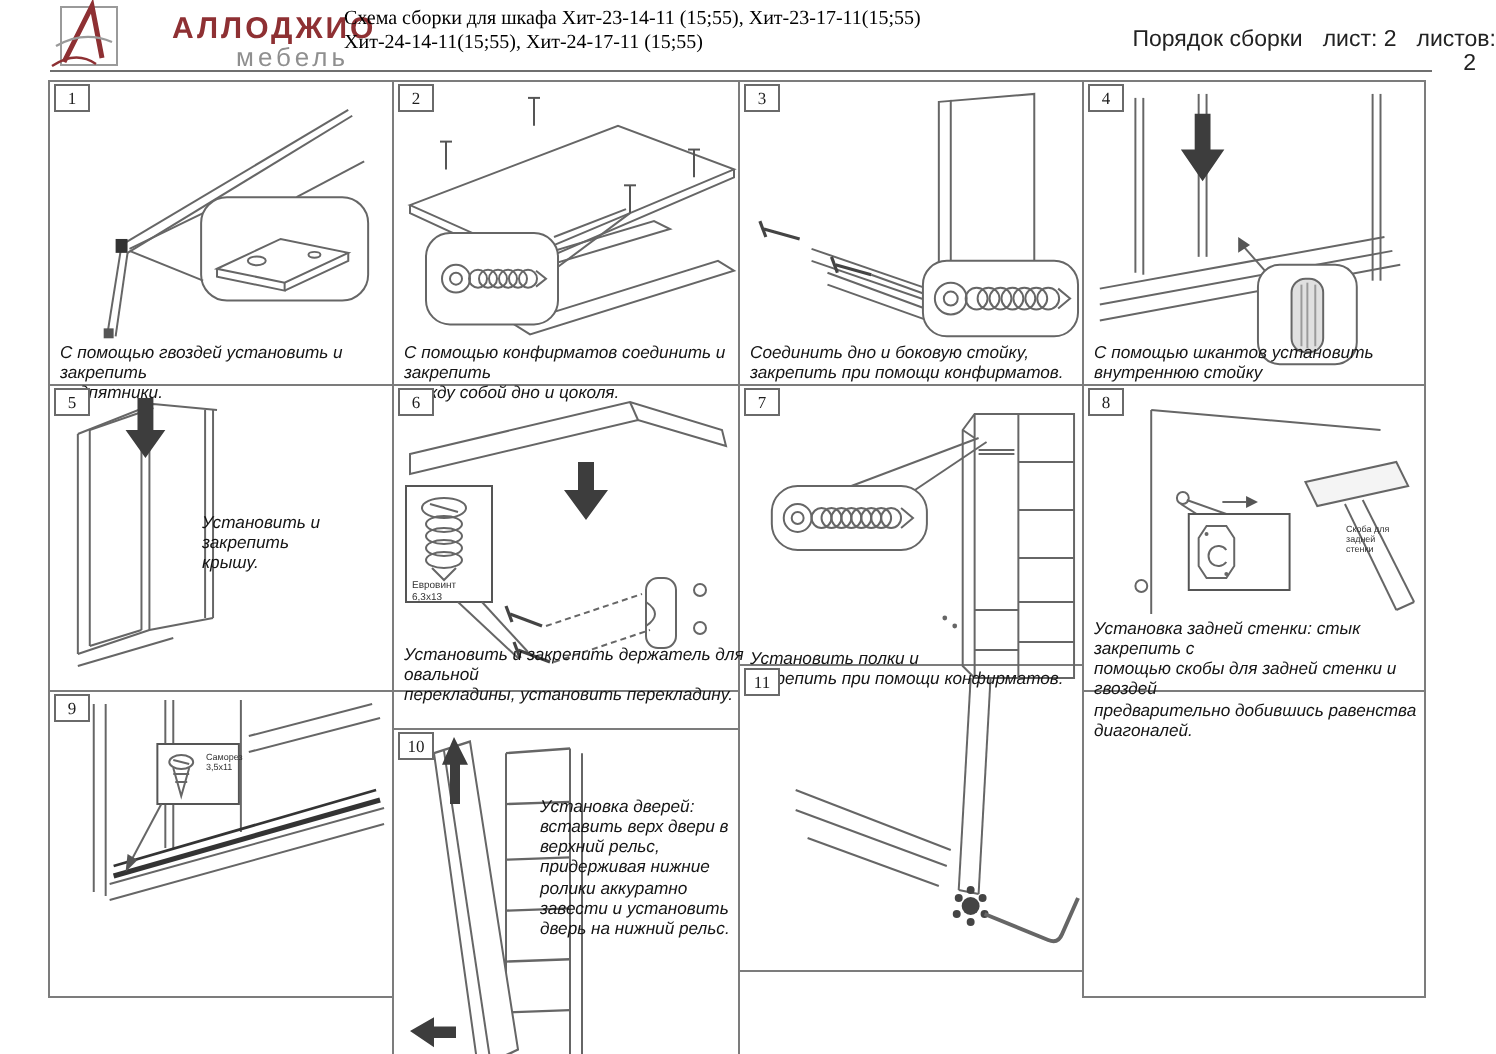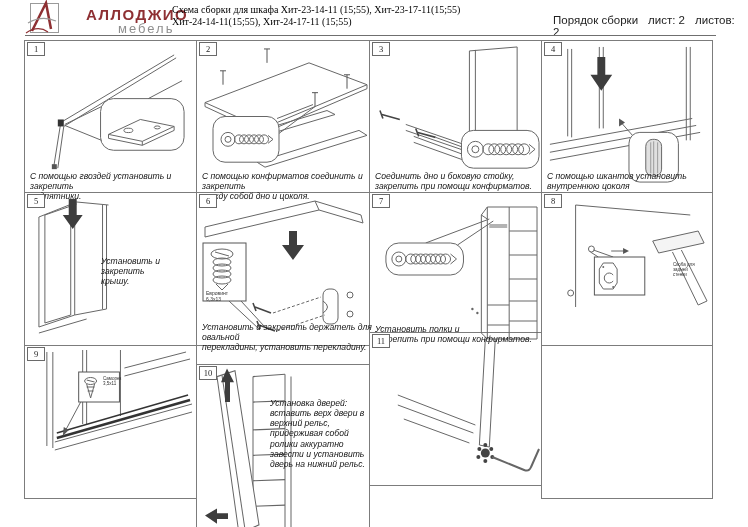--- a/index.html
+++ b/index.html
@@ -13,7 +13,7 @@
   .brand-sub{position:absolute;left:118px;top:21px;font-size:13px;letter-spacing:2px;color:#8f8f8f;}
   .title{position:absolute;left:172px;top:4px;width:385px;font-family:"Liberation Serif",serif;
          font-size:10px;line-height:1.2;color:#000000;white-space:pre-line;}
-  .order{position:absolute;left:553px;top:14px;font-size:11.5px;color:#222;}
+  .order{position:absolute;left:553px;top:14px;font-size:11.5px;color:#222;text-align:right;}
   .order span{margin-right:10px;}
   .hline{position:absolute;left:25px;top:35px;width:691px;height:0;border-top:1px solid #6f6f6f;}
   

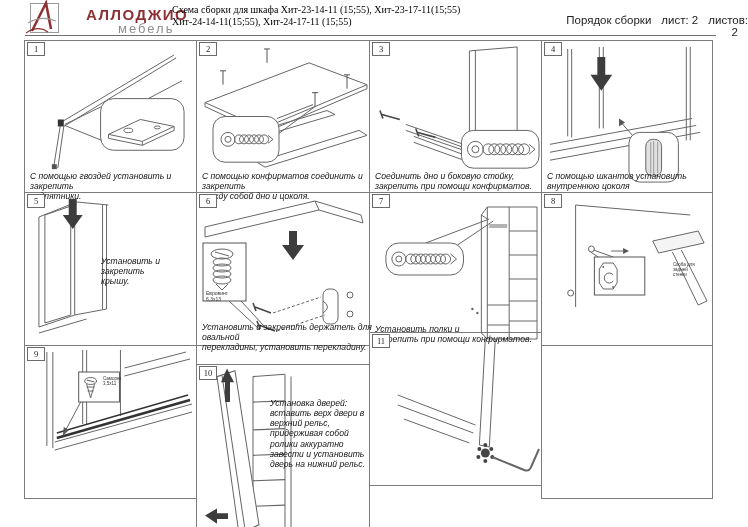--- a/index.html
+++ b/index.html
@@ -160,7 +160,7 @@
         </g>
     </svg>
     <div class="cap" style="left:5px;top:130px;width:162px">С помощью шкантов установить
-внутреннюю цоколя</div>
+внутреннюю стойку</div>
   </section>
 
   <section class="panel" style="left:24px;top:192px;width:173px;height:154px">

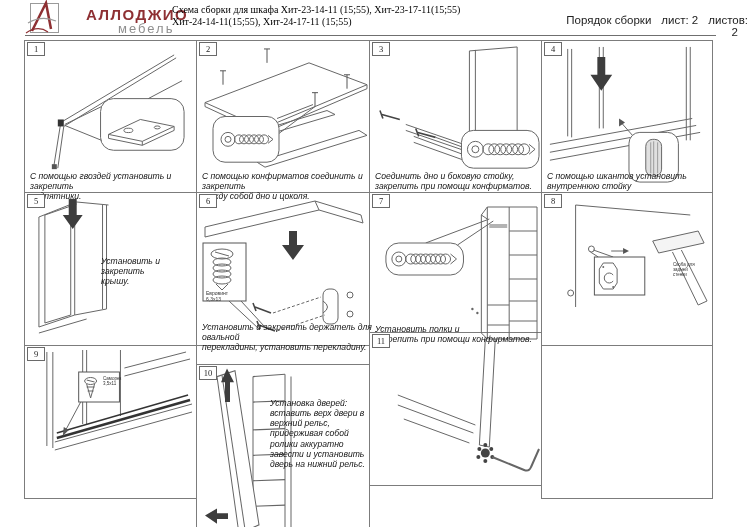--- a/index.html
+++ b/index.html
@@ -276,6 +276,10 @@
         <circle cx="72" cy="94" r="1" fill="#666" stroke="none"></circle>
     </svg>
     <div class="plabel" style="left:131px;top:70px;width:22px;font-size:4.5px">Скоба для задней стенки</div>
+    <div class="cap" style="left:5px;top:116px;width:164px">Установка задней стенки: стык закрепить с
+помощью скобы для задней стенки и гвоздей
+предварительно добившись равенства
+диагоналей.</div>
   </section>
 
   <section class="panel" style="left:24px;top:345px;width:173px;height:154px">

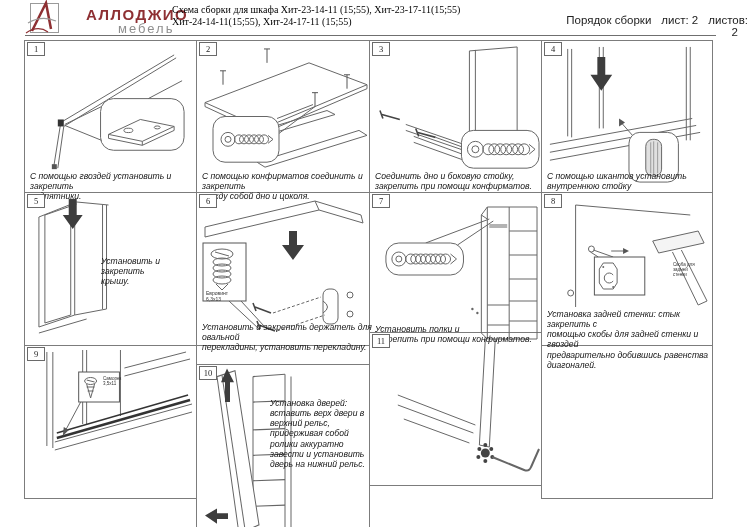--- a/index.html
+++ b/index.html
@@ -329,7 +329,7 @@
     <div class="cap" style="left:73px;top:33px;width:100px">Установка дверей:
 вставить верх двери в
 верхний рельс,
-придерживая собой
+придерживая нижние
 ролики аккуратно
 завести и установить
 дверь на нижний рельс.</div>

